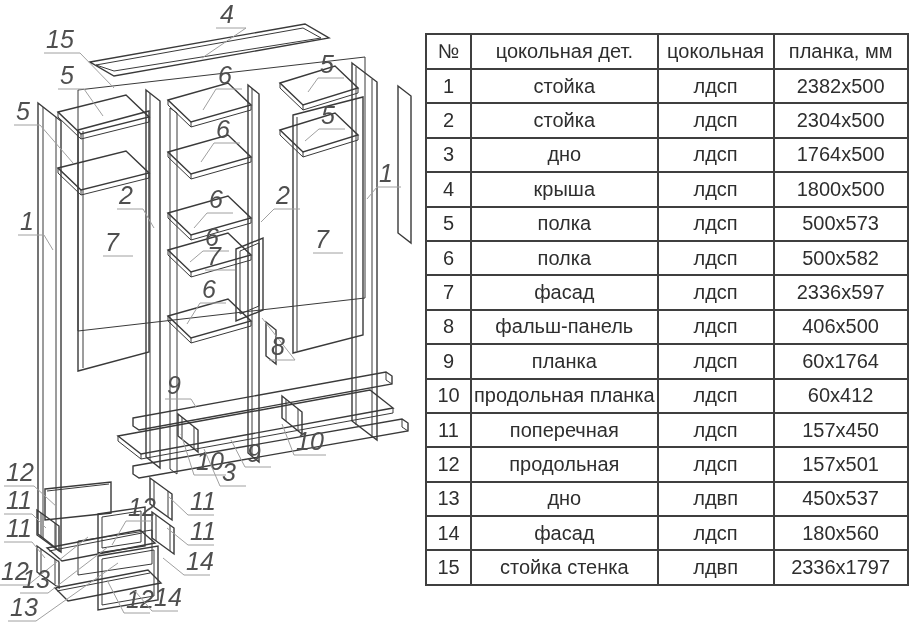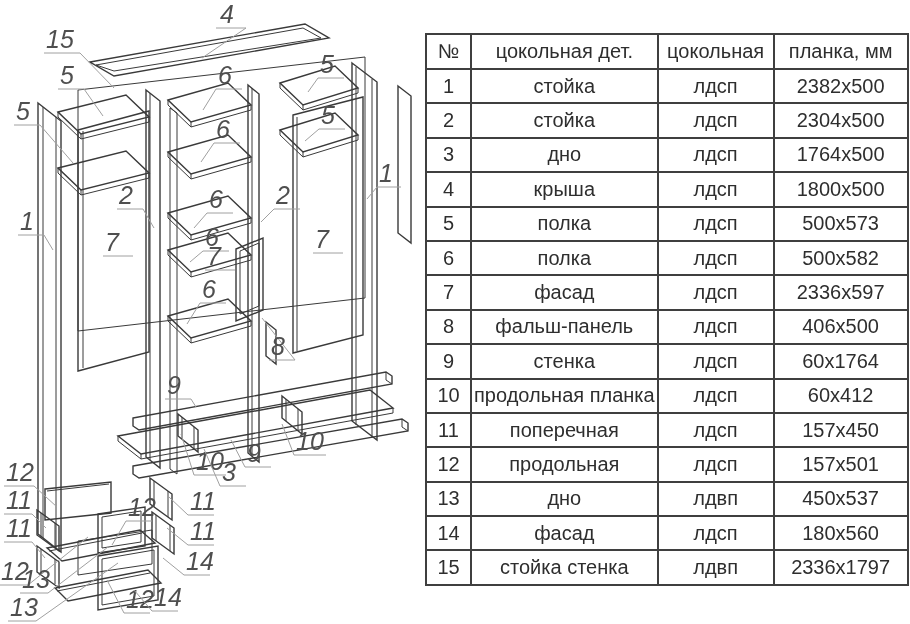--- a/index.html
+++ b/index.html
@@ -260,7 +260,7 @@
         </tr>
         <tr>
           <td>9</td>
-          <td>стенка</td>
+          <td>планка</td>
           <td>лдсп</td>
           <td>60x1764</td>
         </tr>

